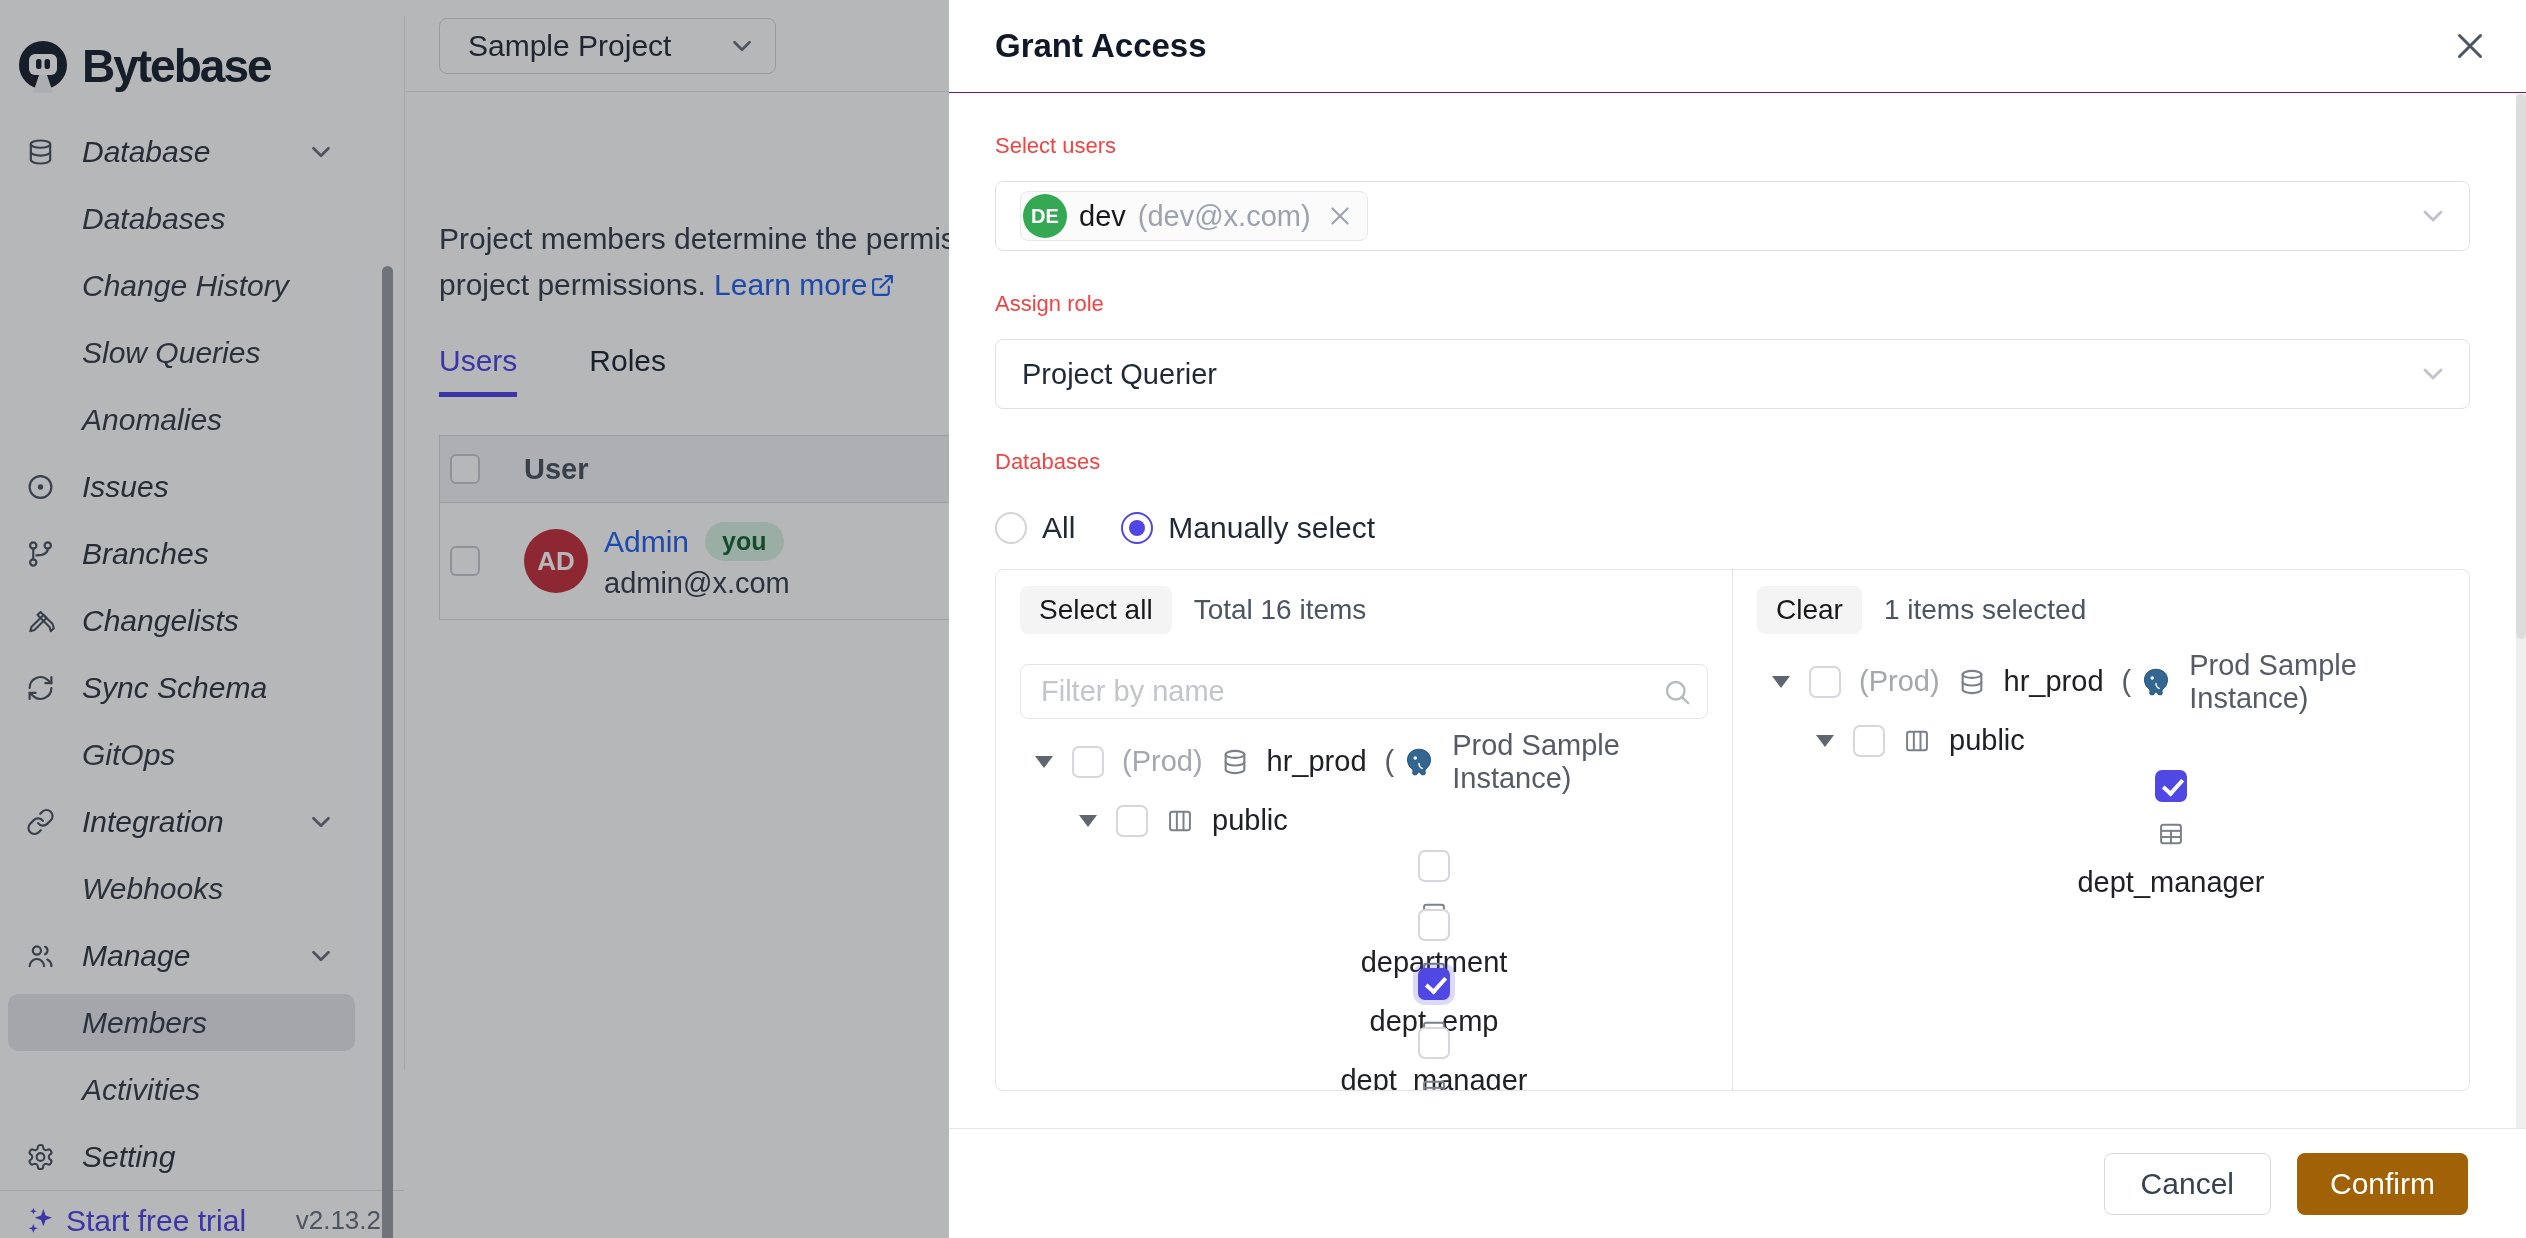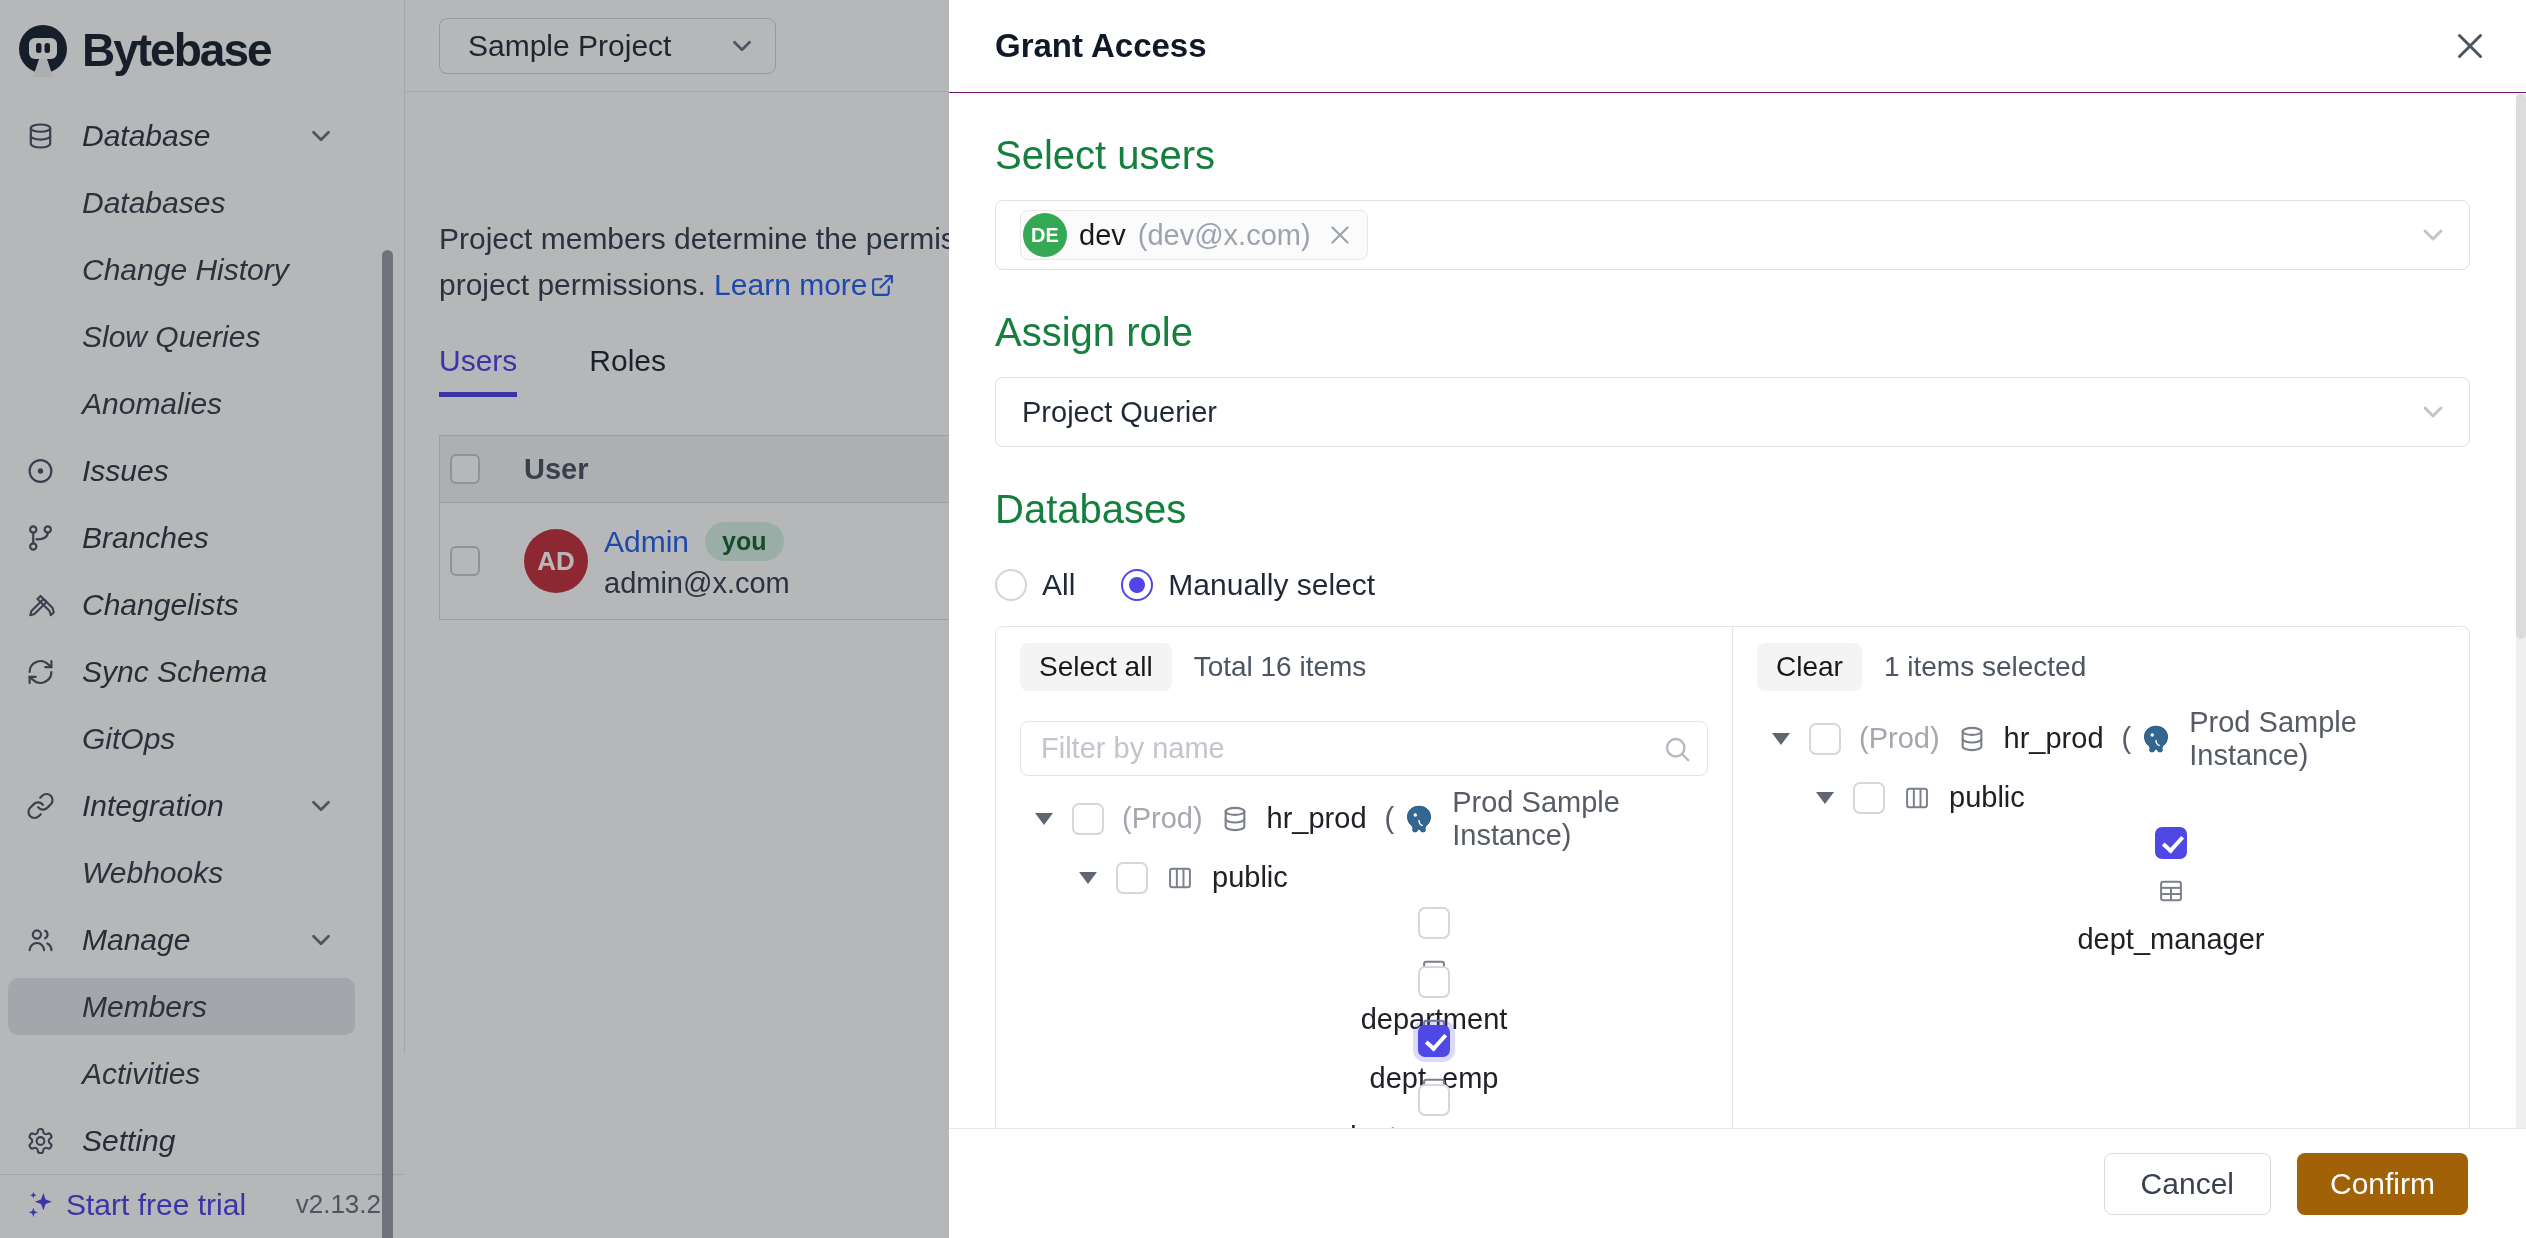--- a/index.html
+++ b/index.html
@@ -12,7 +12,7 @@
   .ico{flex:none;}
 
   
-  .sidebar{position:absolute;left:0;top:0;width:405px;height:1054px;background:#fff;border-right:1px solid #e5e7eb;display:flex;flex-direction:column;}
+  .sidebar{position:absolute;left:0;top:16px;width:405px;height:1054px;background:#fff;border-right:1px solid #e5e7eb;display:flex;flex-direction:column;}
   .logo-row{height:100px;display:flex;align-items:center;padding-left:16px;gap:12px;flex:none;}
   .logo-text{font-size:46px;font-weight:800;color:#1b2433;letter-spacing:-2px;}
   .nav{flex:1;position:relative;padding-top:2px;}

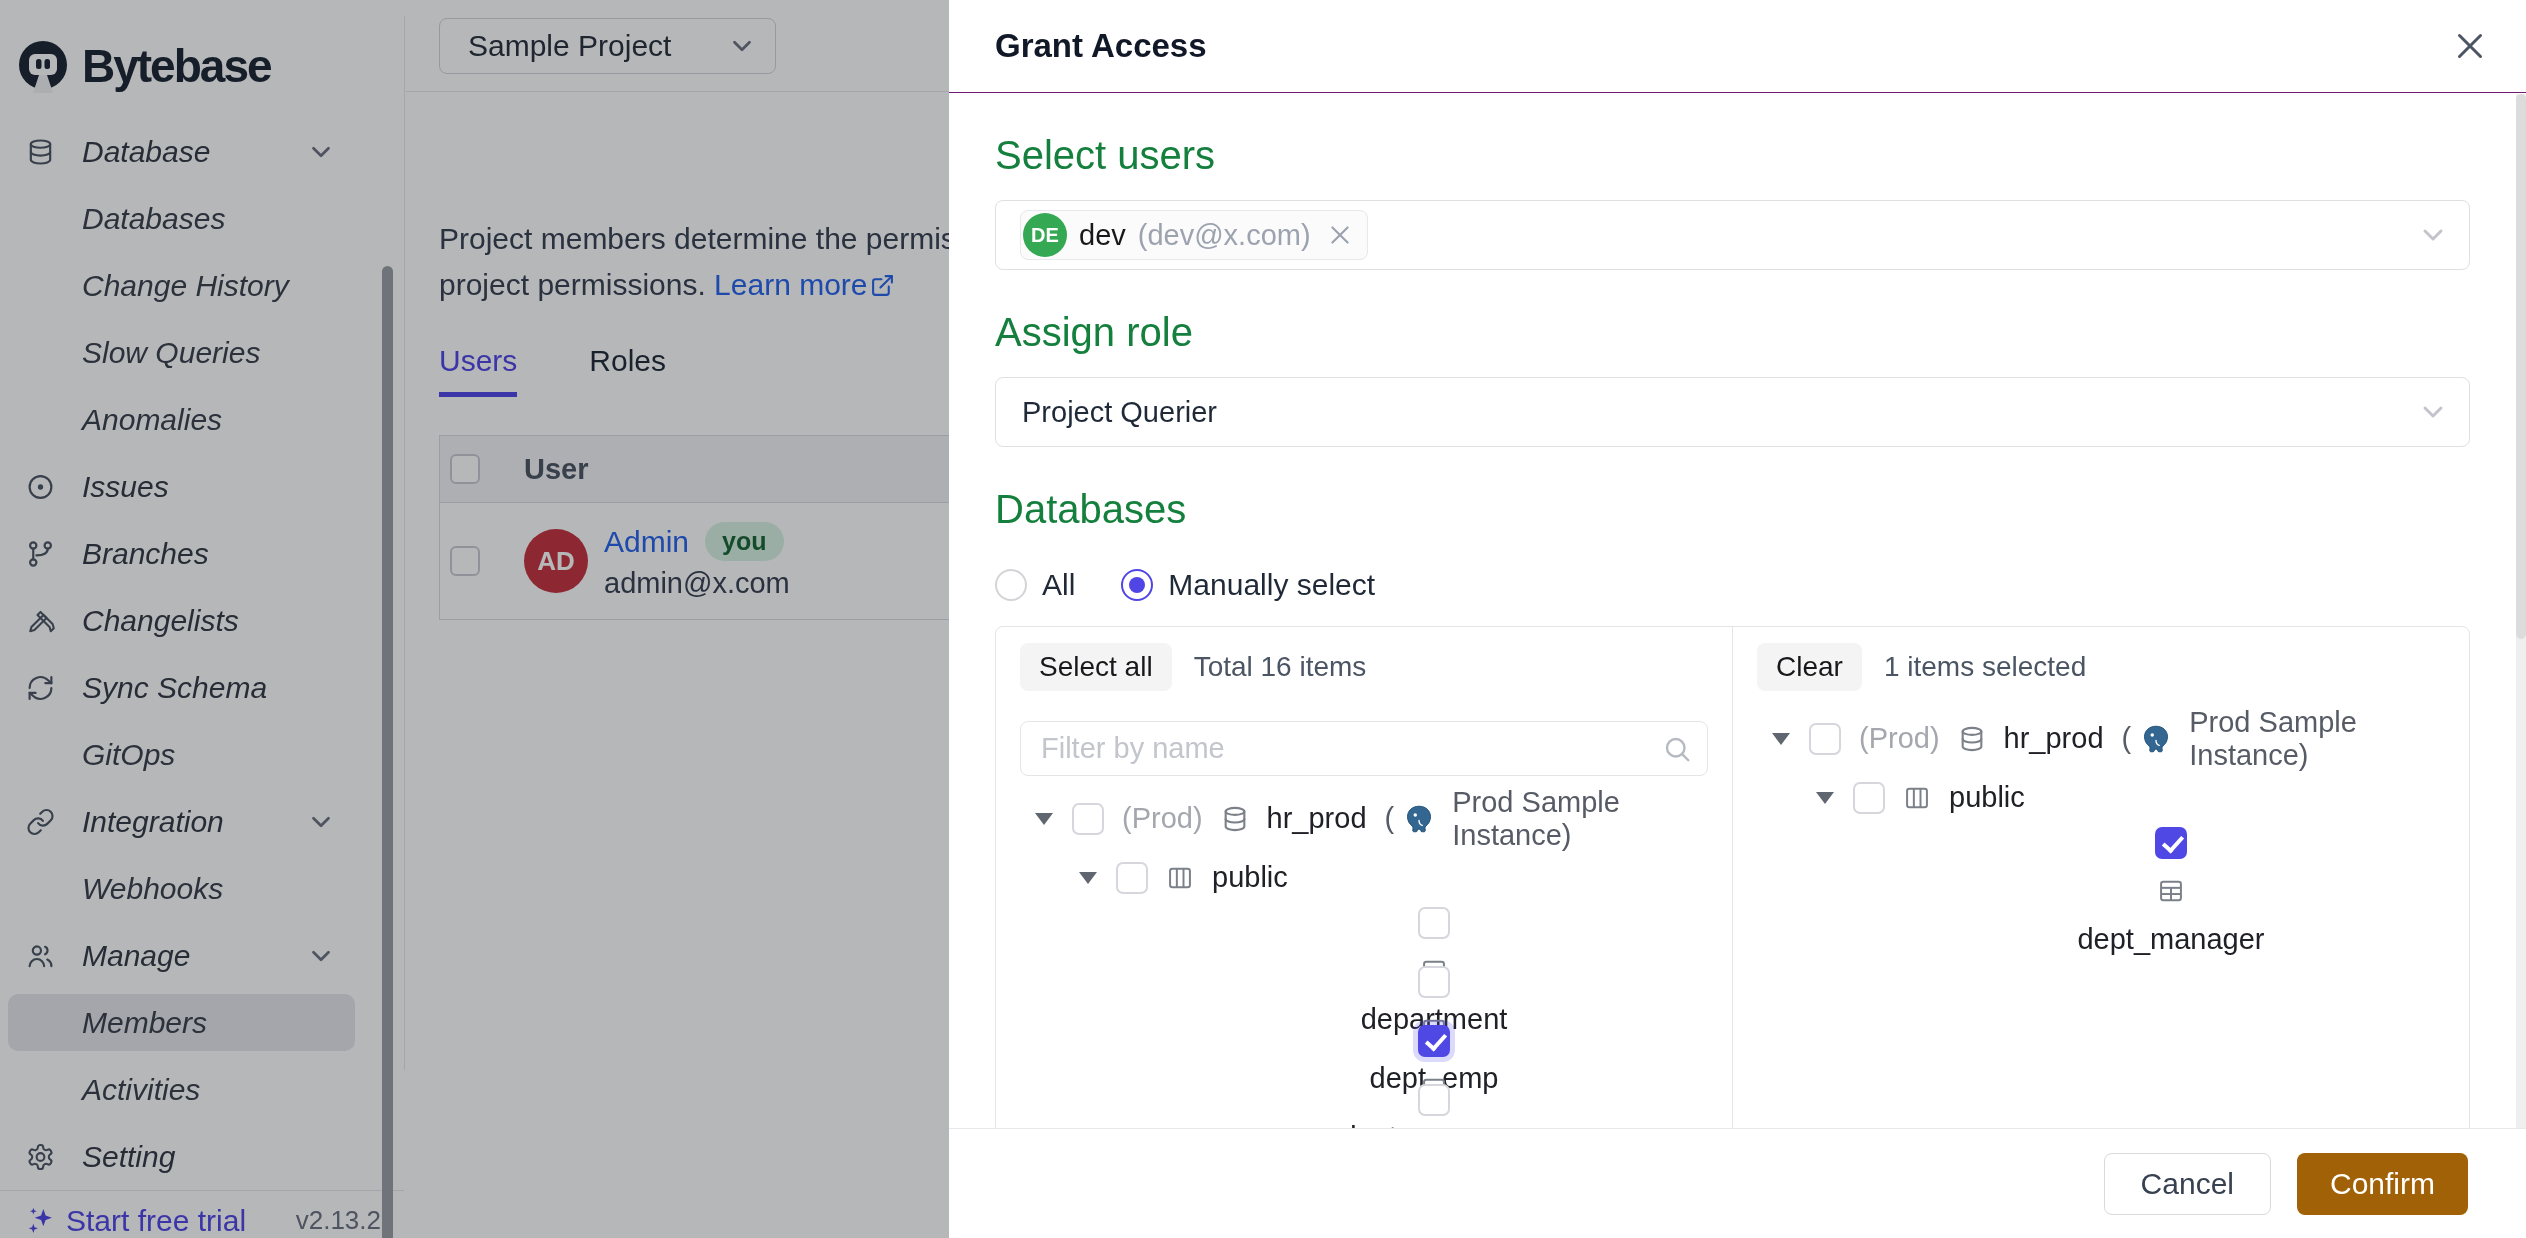--- a/index.html
+++ b/index.html
@@ -59,7 +59,7 @@
   .modal-title{font-size:33px;font-weight:600;color:#111827;}
   .close-btn{color:#4b5563;cursor:pointer;padding:4px;}
   .modal-body{position:absolute;top:93px;bottom:110px;left:0;right:0;padding:40px 56px 0 46px;overflow:hidden;}
-  .field-label{font-size:40px;color:#15803d;}
+  .field-label{font-size:22px;color:#ef4444;}
   .sel-box{margin-top:22px;height:70px;border:1px solid #e0e0e4;border-radius:8px;position:relative;display:flex;align-items:center;padding:0 70px 0 10px;background:#fff;cursor:pointer;}
   .sel-chev{position:absolute;right:20px;top:50%;transform:translateY(-50%);color:#c2c3cc;}
   .user-chip{display:flex;align-items:center;gap:12px;height:50px;background:#fbfbfc;border:1px solid #e7e7ec;border-radius:8px;padding:0 14px 0 2px;margin-left:14px;}

